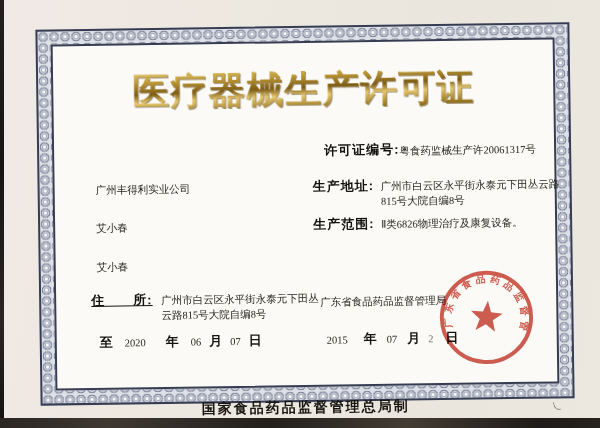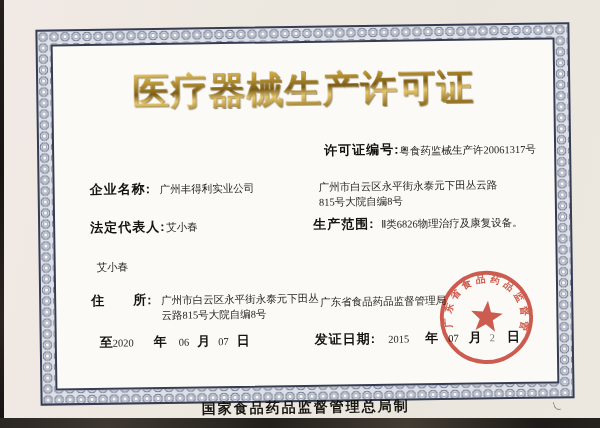--- a/index.html
+++ b/index.html
@@ -71,7 +71,6 @@
         </div>
 
         <div class="row" style="left:35px;top:135px;">
-          <span class="lbl" style="width:64px;">企业名称:</span>
           <span class="val" style="margin-left:6px;">广州丰得利实业公司</span>
         </div>
         <div class="row" style="left:258px;top:135px;">

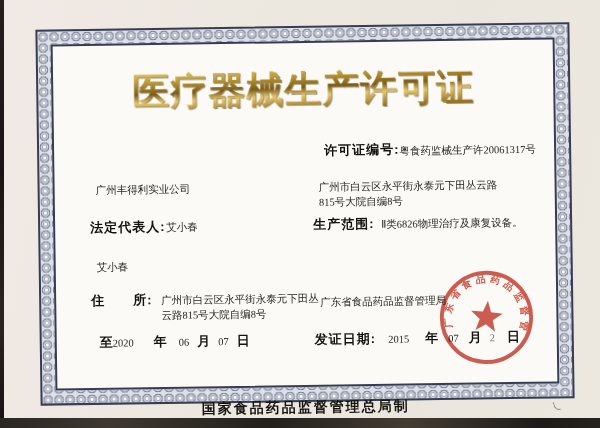--- a/index.html
+++ b/index.html
@@ -74,6 +74,7 @@
           <span class="val" style="margin-left:6px;">广州丰得利实业公司</span>
         </div>
         <div class="row" style="left:258px;top:135px;">
+          <span class="lbl" style="width:62px;">生产地址:</span>
           <span class="val" style="margin-left:6px;width:186px;">广州市白云区永平街永泰元下田丛云路815号大院自编8号</span>
         </div>
 

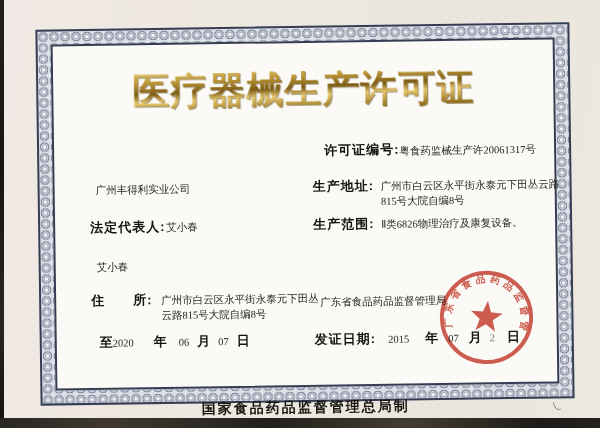--- a/index.html
+++ b/index.html
@@ -79,7 +79,6 @@
         </div>
 
         <div class="row" style="left:35px;top:173px;">
-          <span class="lbl" style="width:70px;">法定代表人:</span>
           <span class="val" style="margin-left:6px;">艾小春</span>
         </div>
         <div class="row" style="left:258px;top:173px;">

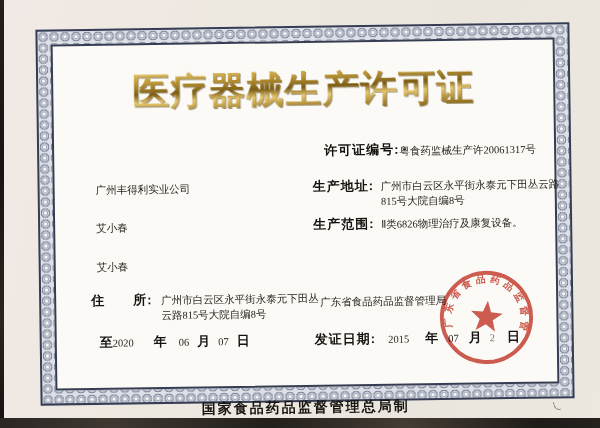--- a/index.html
+++ b/index.html
@@ -91,7 +91,7 @@
         </div>
 
         <div class="row" style="left:35px;top:246px;">
-          <span class="lbl" style="width:64px;">住　　所:</span>
+          <span class="lbl" style="width:64px;text-decoration:underline;">住　　所:</span>
           <span class="val" style="margin-left:6px;width:162px;">广州市白云区永平街永泰元下田丛云路815号大院自编8号</span>
         </div>
         <div class="row" style="left:258px;top:250px;">

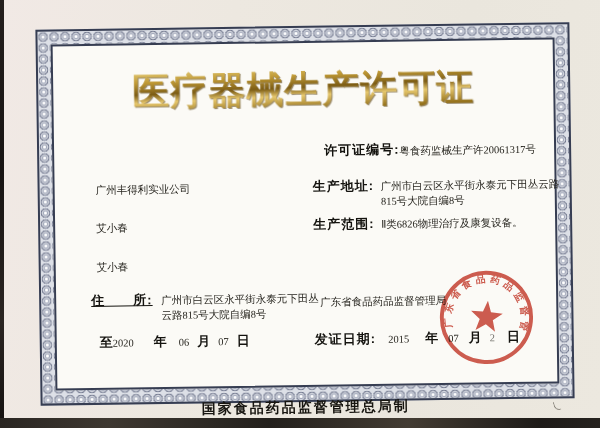--- a/index.html
+++ b/index.html
@@ -101,7 +101,7 @@
         <div class="row" style="left:35px;top:288px;">
           <span class="dateseq" style="margin-left:8px;">
             <span class="d-unit">至</span>
-            <span class="d-num" style="font-family:Liberation Serif, serif;">2020</span>
+            <span class="d-num" style="margin-left:12px;font-family:Liberation Serif, serif;">2020</span>
             <span class="d-unit" style="margin-left:20px;">年</span>
             <span class="d-num" style="margin-left:12px;">06</span>
             <span class="d-unit" style="margin-left:8px;">月</span>

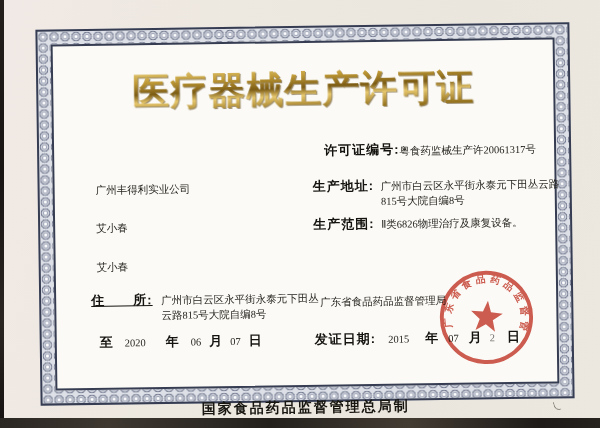--- a/index.html
+++ b/index.html
@@ -111,7 +111,6 @@
         </div>
 
         <div class="row" style="left:258px;top:288px;">
-          <span class="lbl">发证日期:</span>
           <span class="dateseq" style="margin-left:12px;">
             <span class="d-num">2015</span>
             <span class="d-unit" style="margin-left:16px;">年</span>

